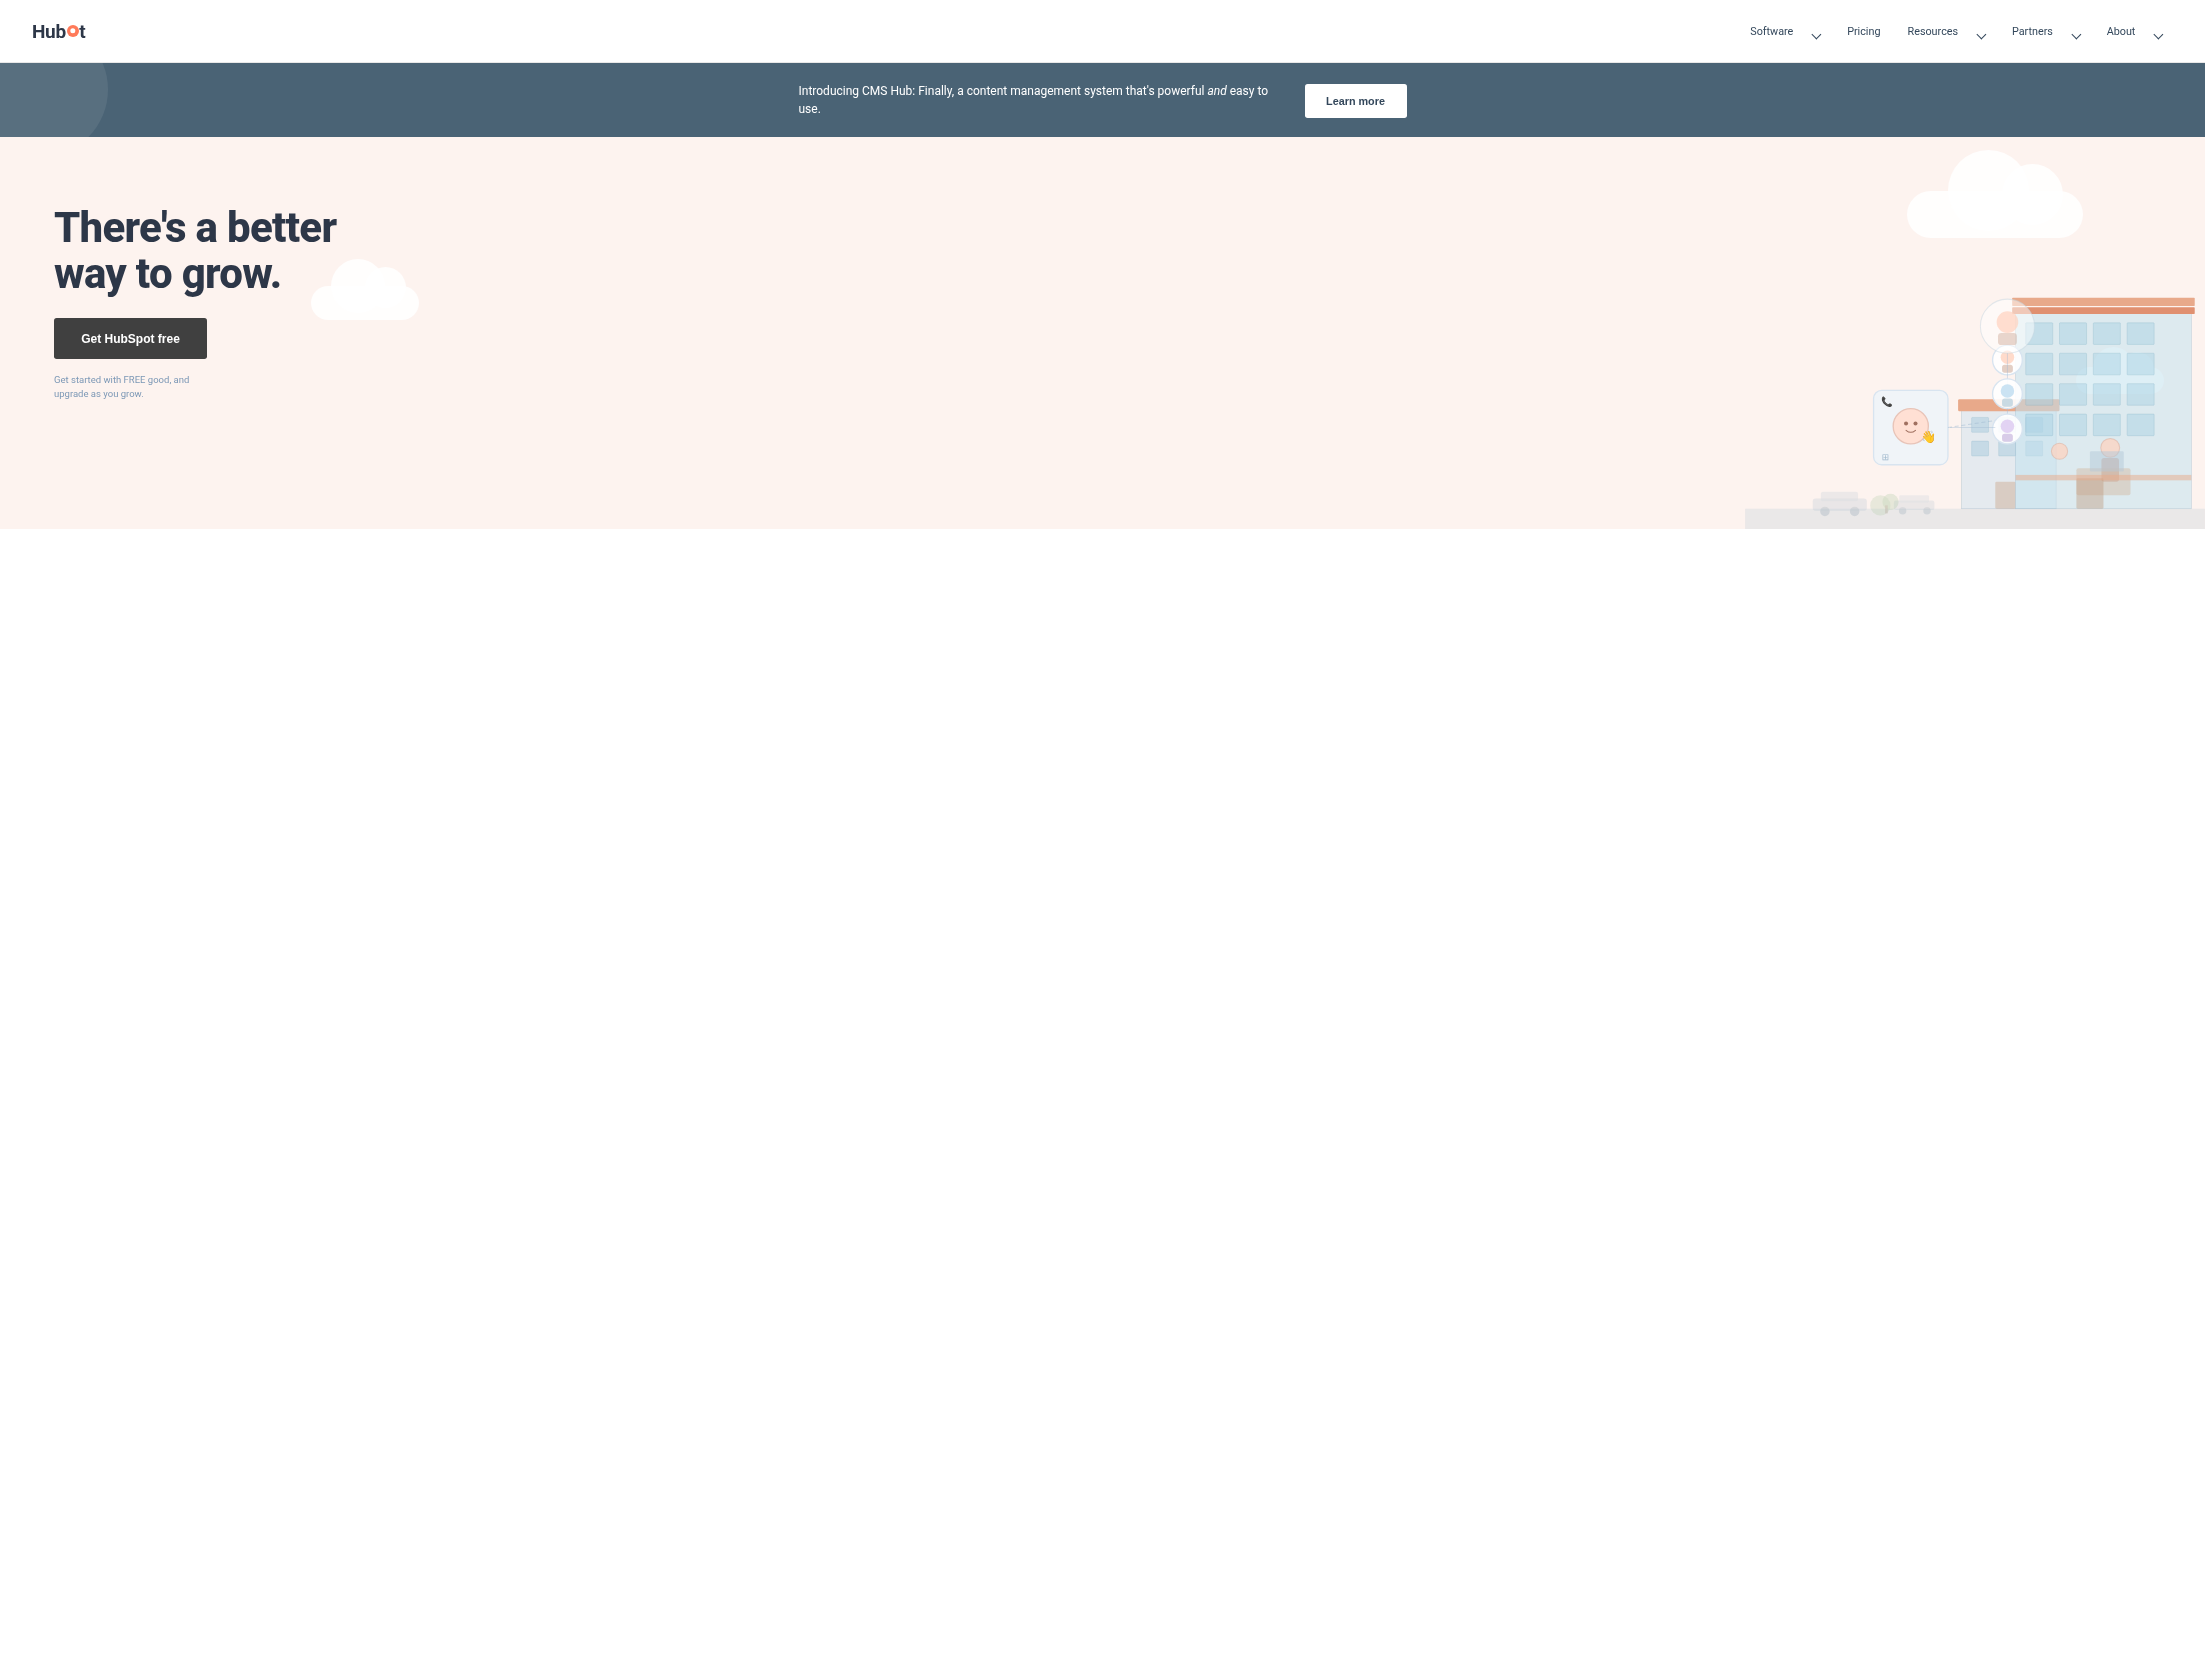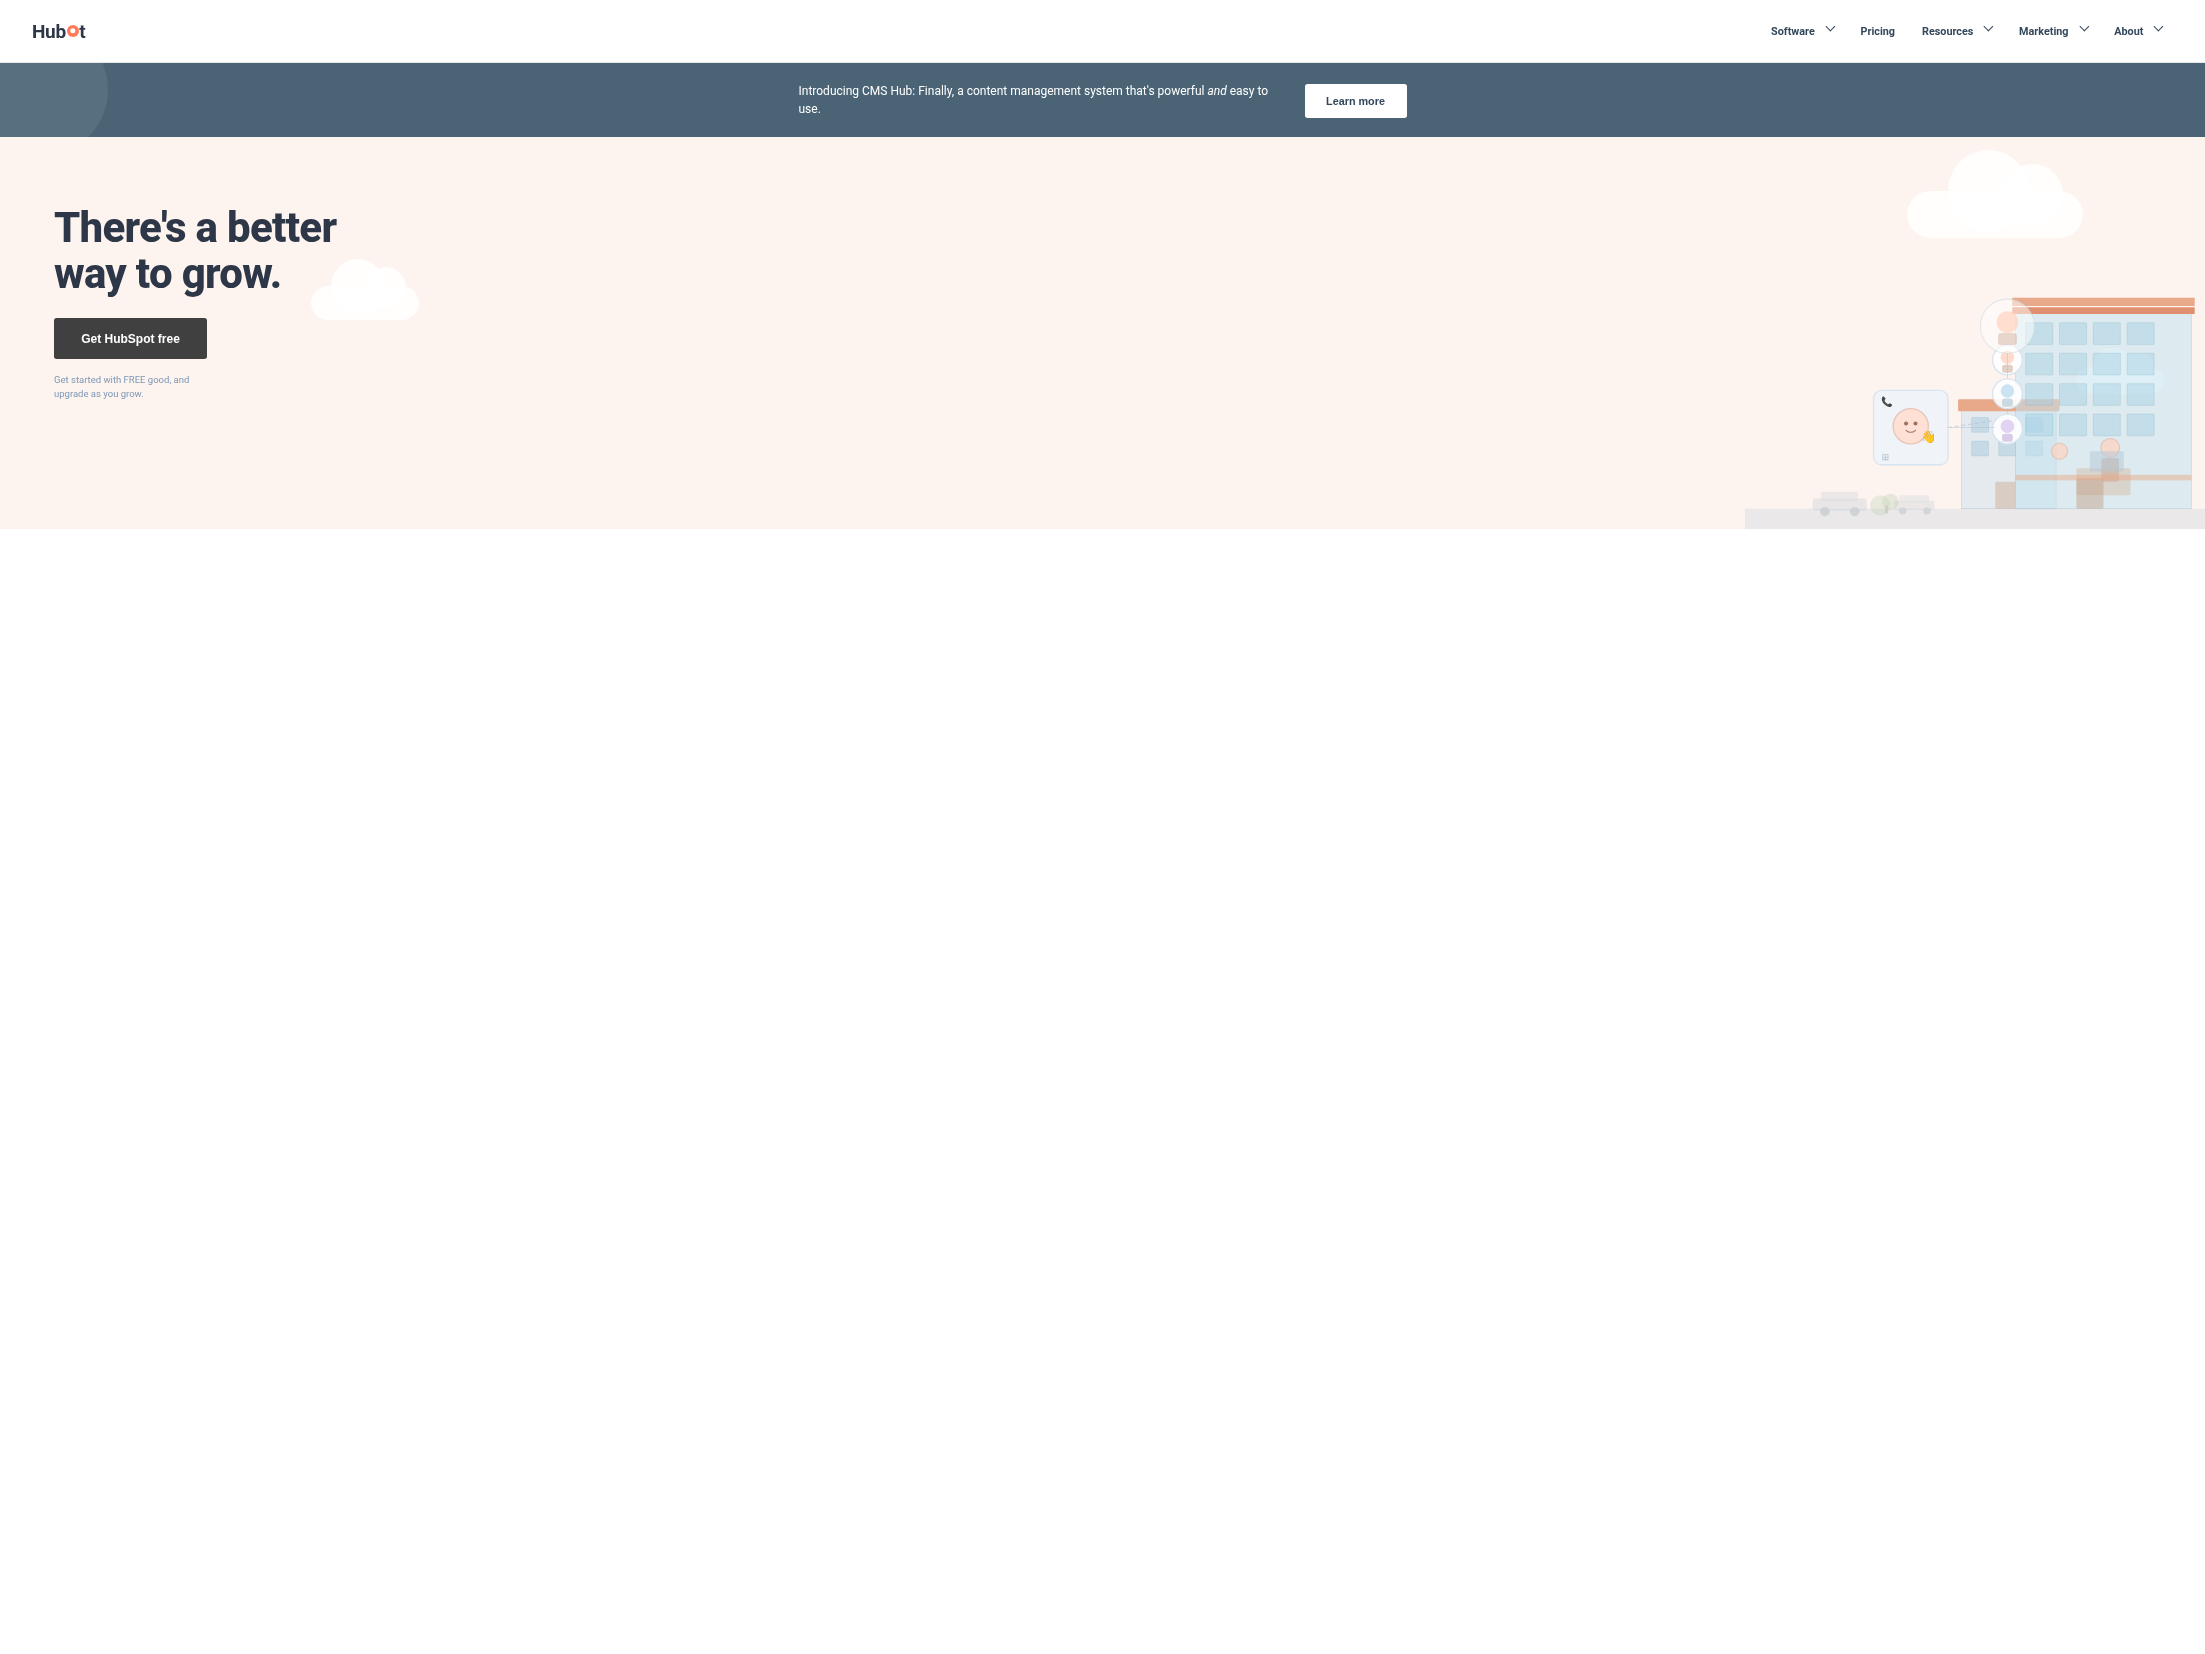--- a/index.html
+++ b/index.html
@@ -77,13 +77,13 @@
 
     .nav-link {
       display: flex;
-      align-items: flex-start;
-      gap: 12px;
+      align-items: flex-end;
+      gap: 20px;
       padding: 5.4px 10.8px;
       font-size: 10.8px;
       color: #33475b;
       text-decoration: none;
-      font-weight: 700;
+      font-weight: 400;
       cursor: pointer;
       border-radius: 2.7px;
       transition: background 0.2s;

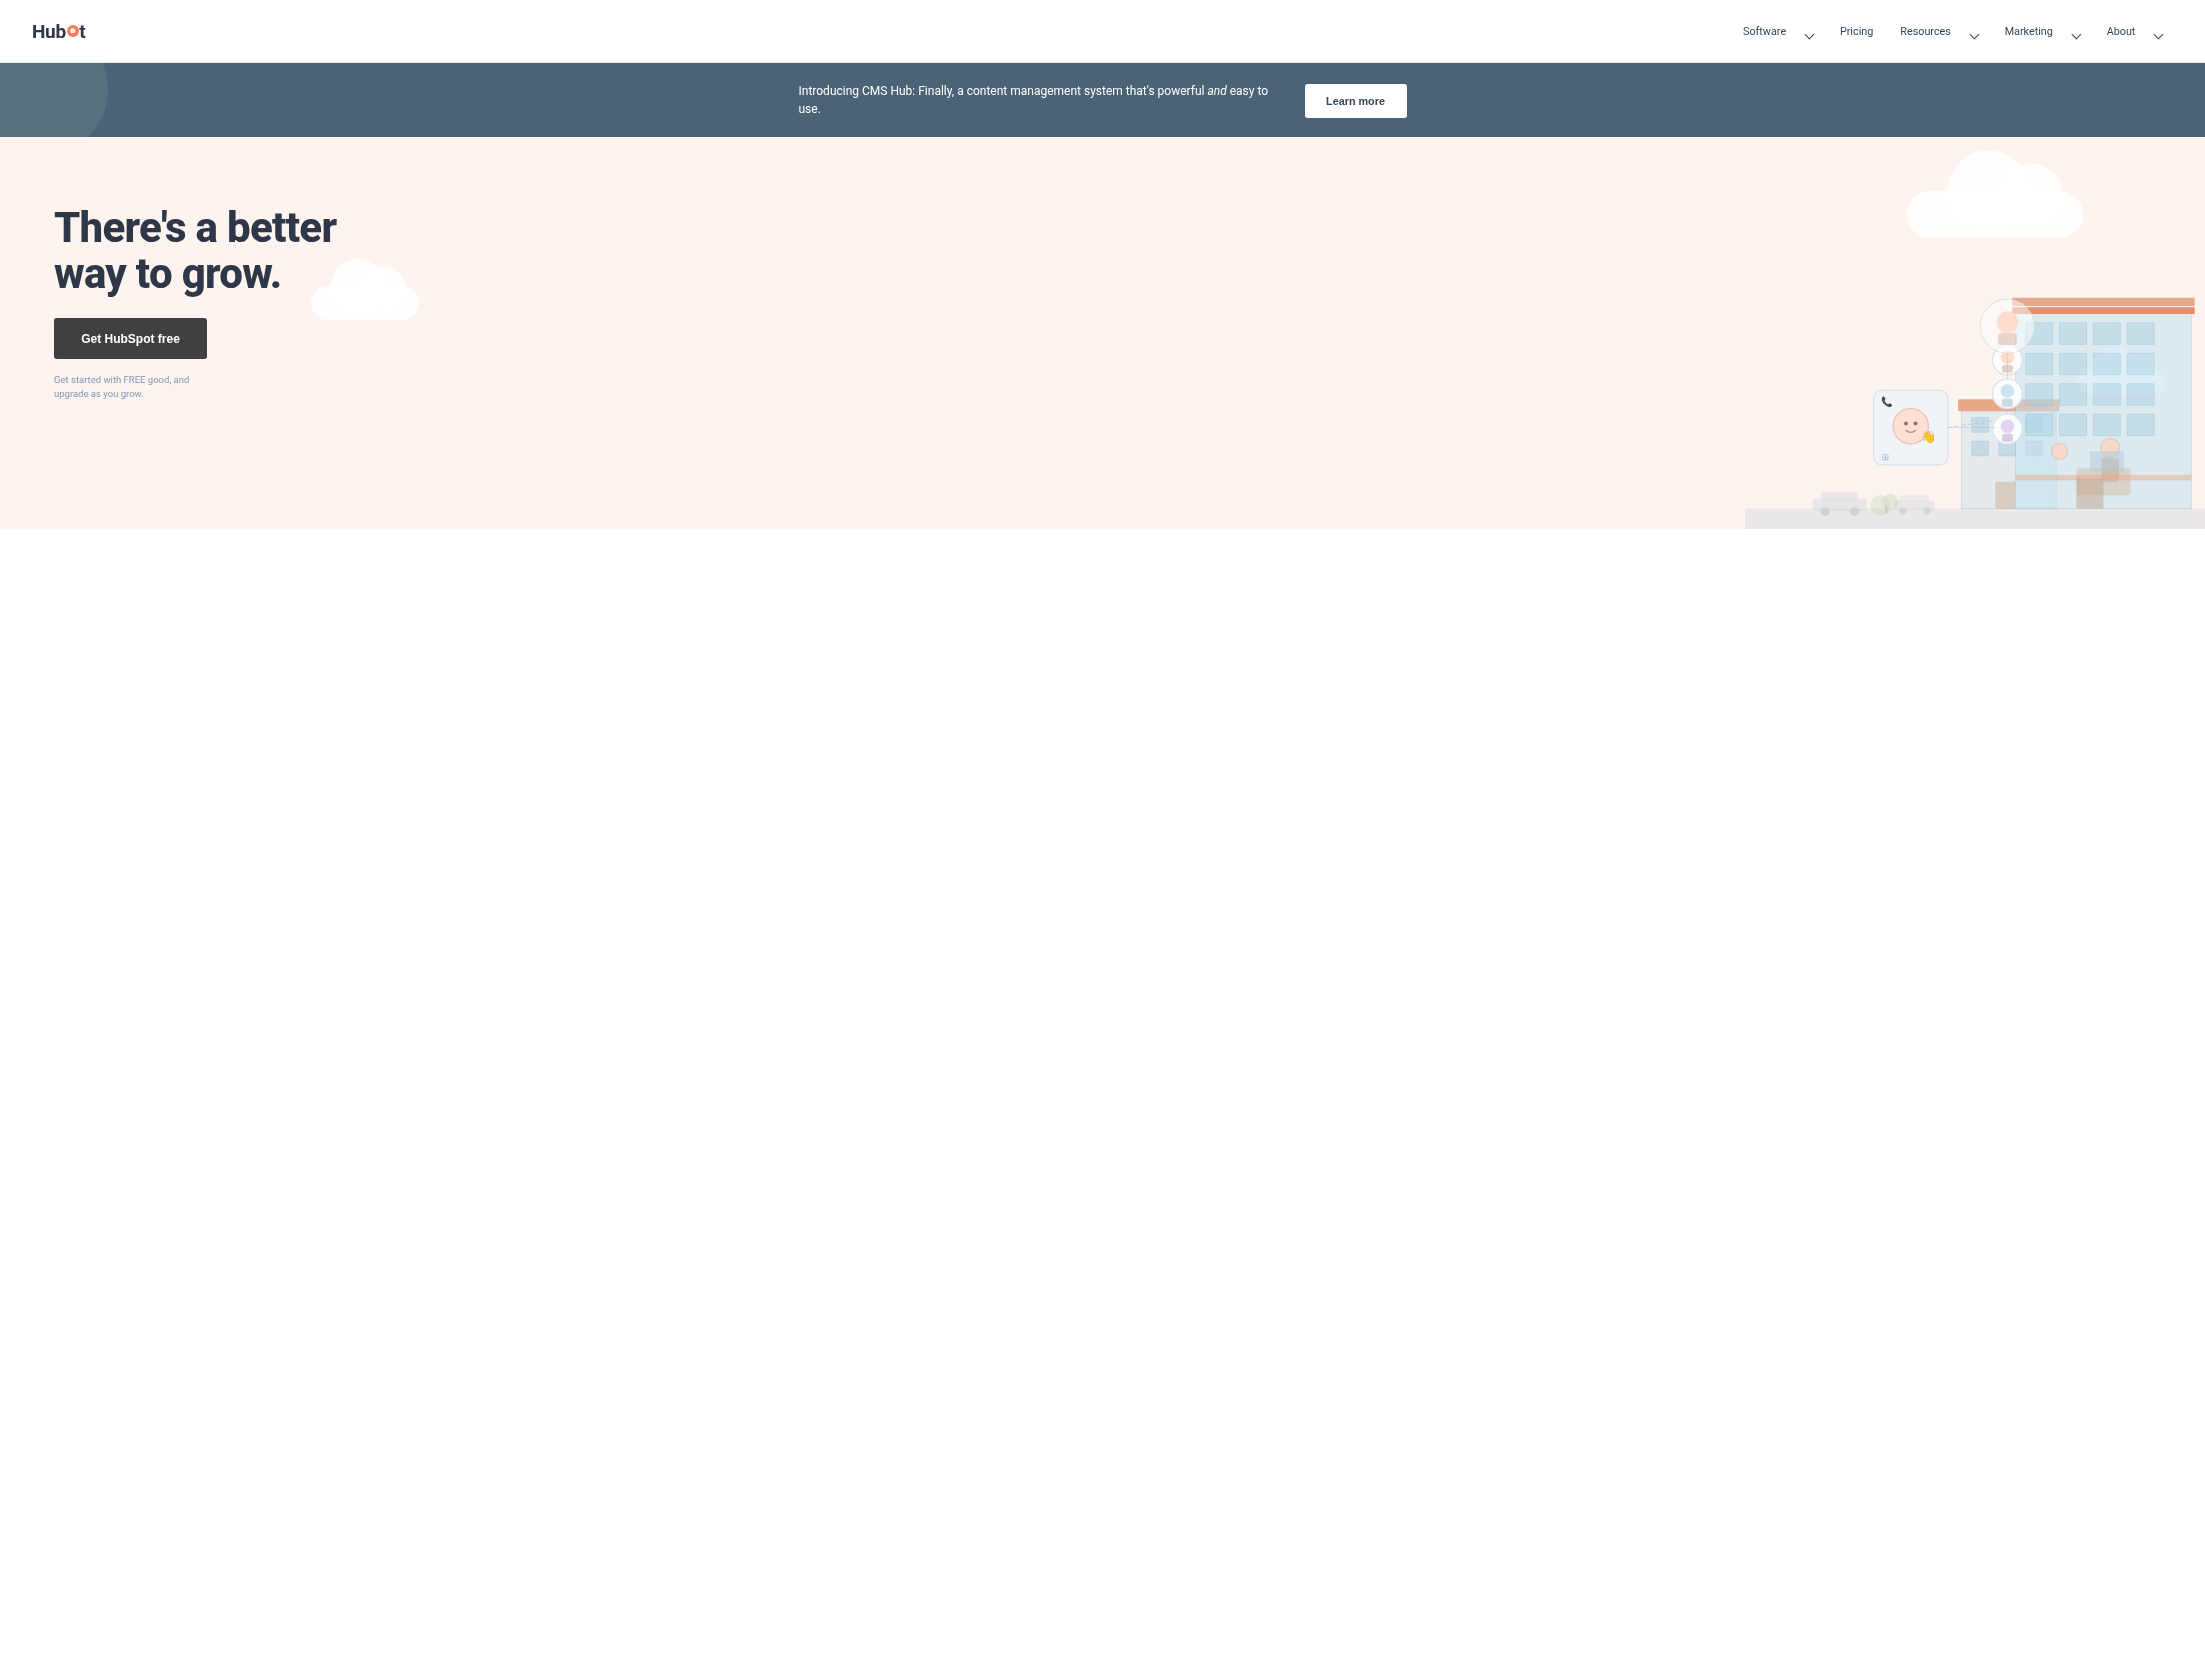--- a/index.html
+++ b/index.html
@@ -315,7 +315,7 @@
     </li>
     <li class="nav-item">
       <a class="nav-link" href="#">
-        <span>Marketing</span>
+        <span>Partners</span>
         <span class="chevron"></span>
       </a>
     </li>

